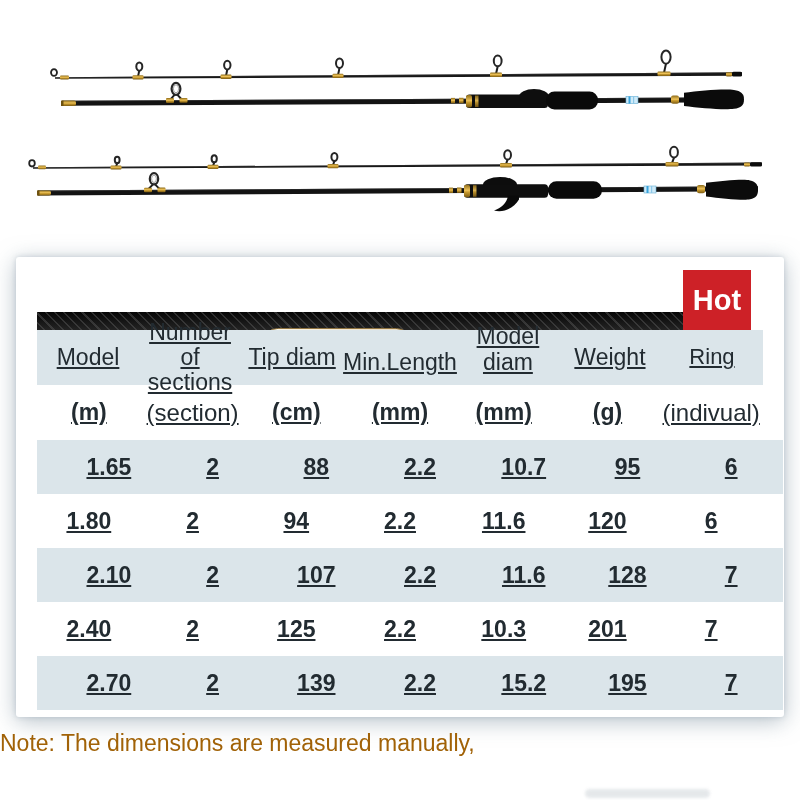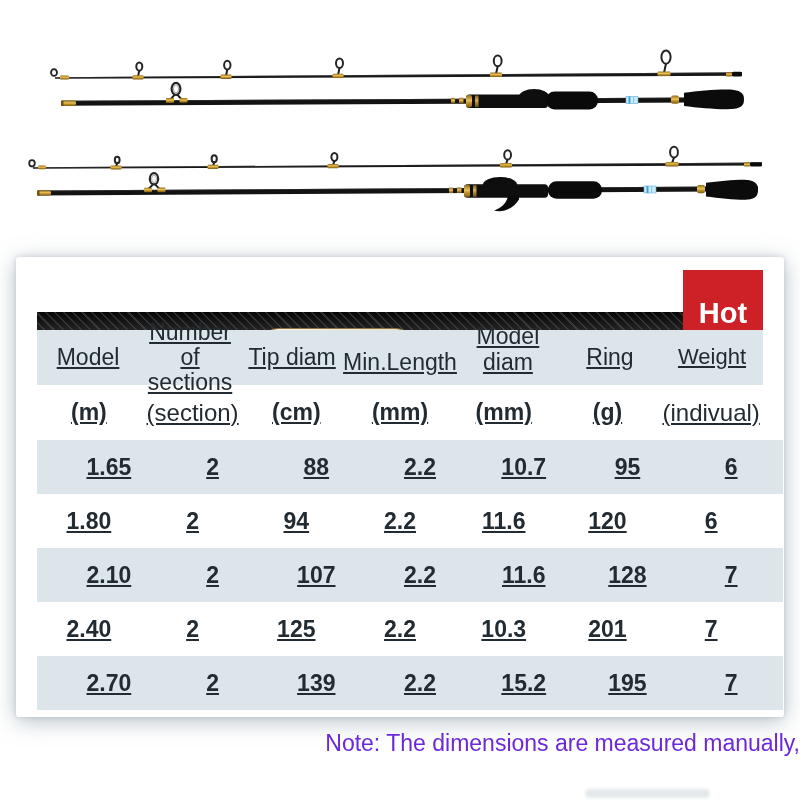--- a/index.html
+++ b/index.html
@@ -37,7 +37,7 @@
     font-size:21px;color:#322818;letter-spacing:1px;
   }
   .hot{
-    width:80px;height:60px;background:#cd2127;display:flex;align-items:flex-end;justify-content:center;
+    width:68px;height:60px;background:#cd2127;display:flex;align-items:center;justify-content:center;
   }
   .hot span{color:#fff;font-size:29px;font-weight:bold;}
 

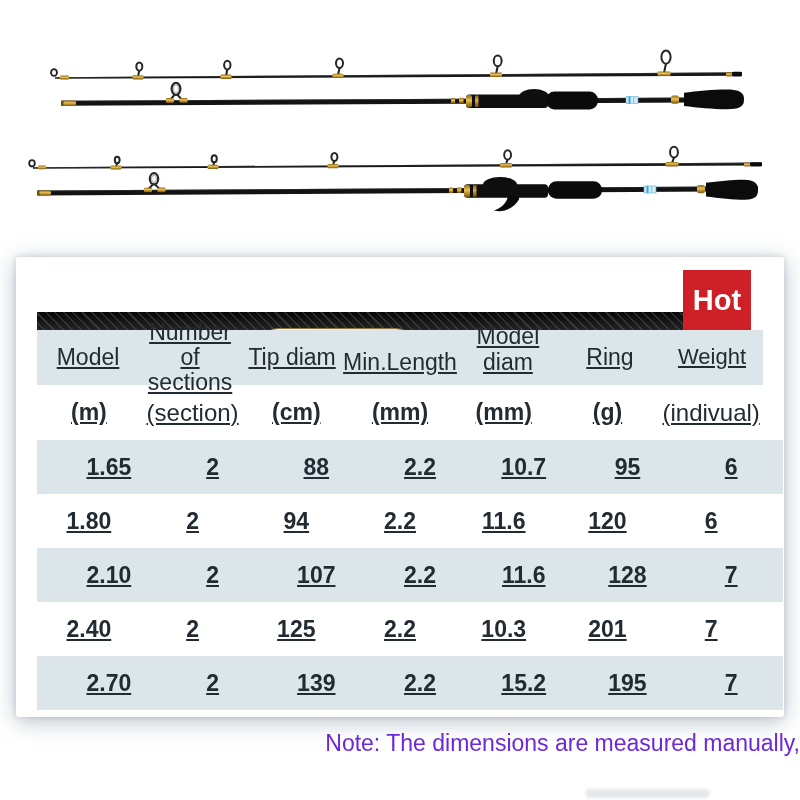--- a/index.html
+++ b/index.html
@@ -224,8 +224,8 @@
           <div>Tip diam</div>
           <div>Min.Length</div>
           <div>Model diam</div>
+          <div>Weight</div>
           <div>Ring</div>
-          <div>Weight</div>
         </div>
         <div class="trow row-units">
           <div>(m)</div>

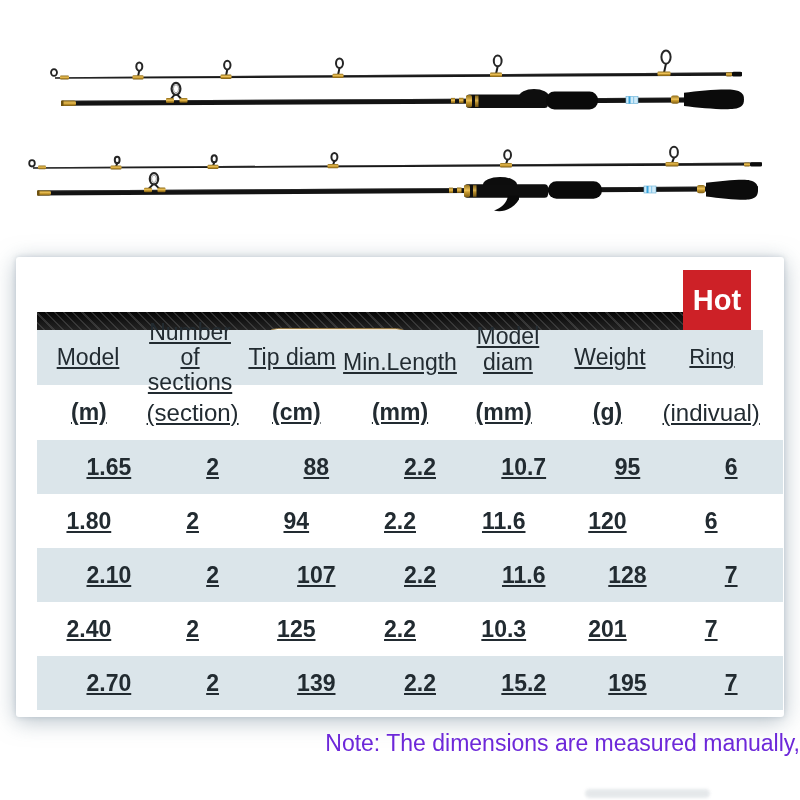--- a/index.html
+++ b/index.html
@@ -53,7 +53,7 @@
   .row-units>div.small{font-size:24px;font-weight:normal;}
   .row-data{height:54px;font-size:23px;font-weight:bold;}
   .row-data.alt{background:#dbe5ea;padding-left:20px;}
-  .row-data.plain{background:#ffffff;}
+  .row-data.plain{background:#ffffff;justify-content:center;}
 
   
   .note{

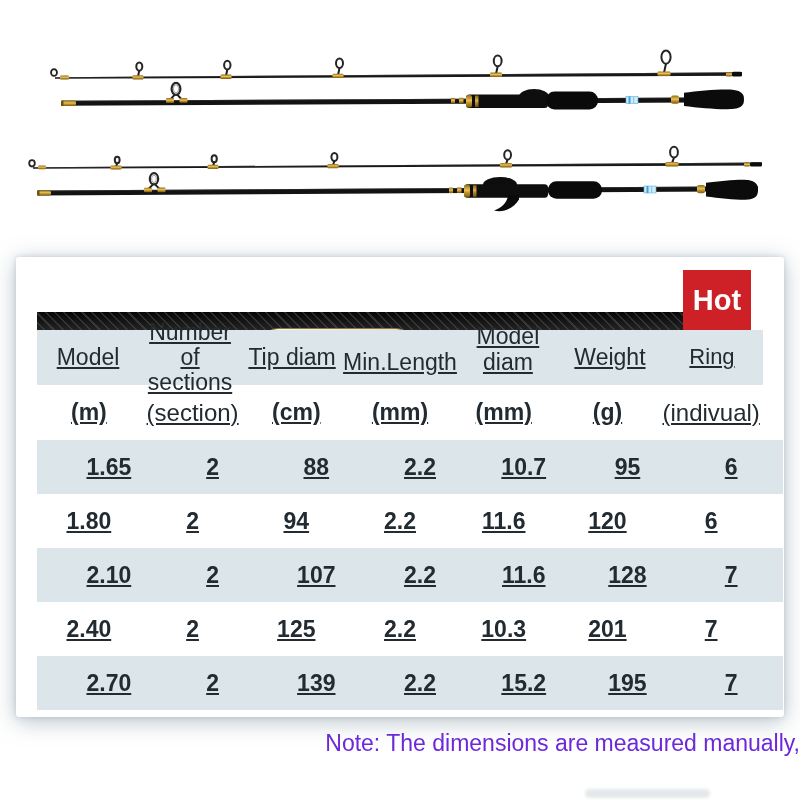--- a/index.html
+++ b/index.html
@@ -57,8 +57,8 @@
 
   
   .note{
-    position:absolute;left:0;top:730px;width:800px;text-align:right;
-    color:#6d28d9;font-size:23px;line-height:27px;
+    position:absolute;left:0;top:730px;width:800px;text-align:left;
+    color:#a16207;font-size:23px;line-height:27px;
   }
   .smudge{
     position:absolute;left:585px;top:789px;width:125px;height:9px;border-radius:5px;

